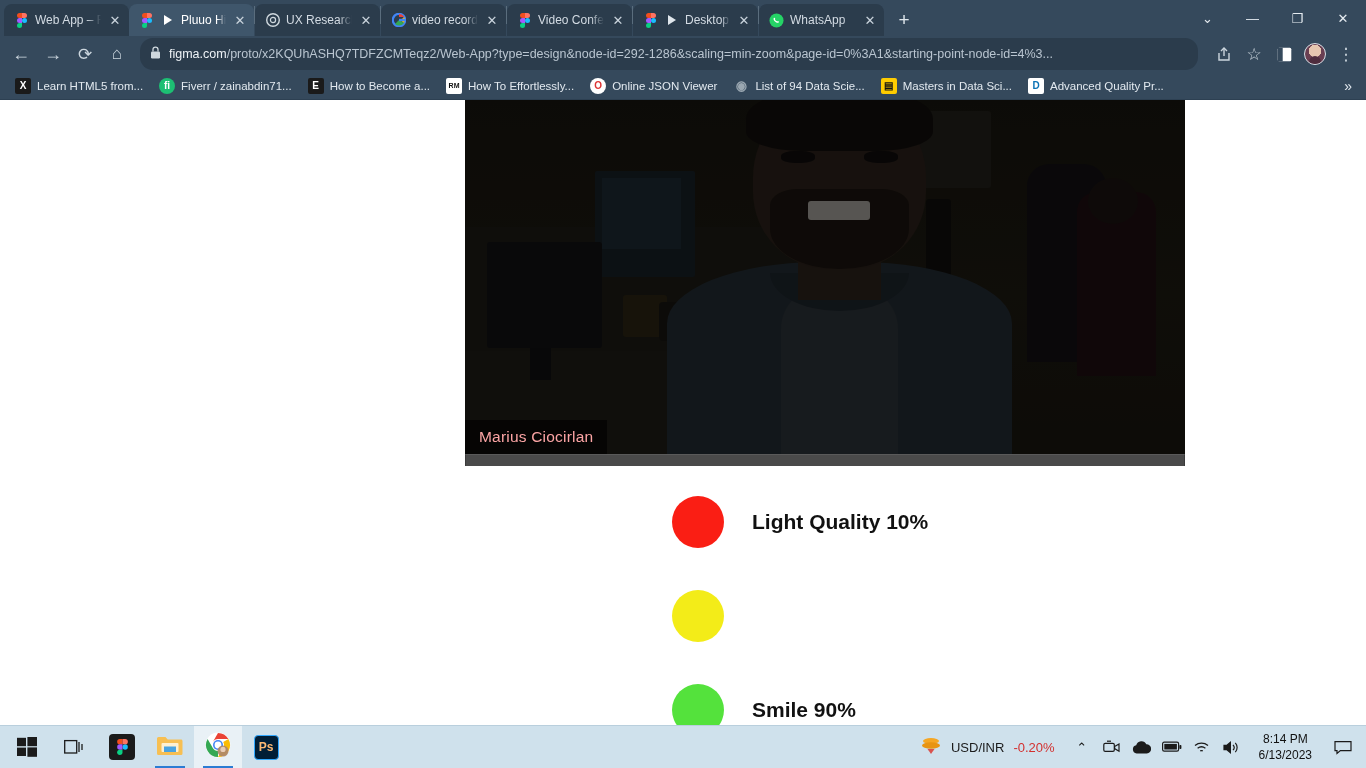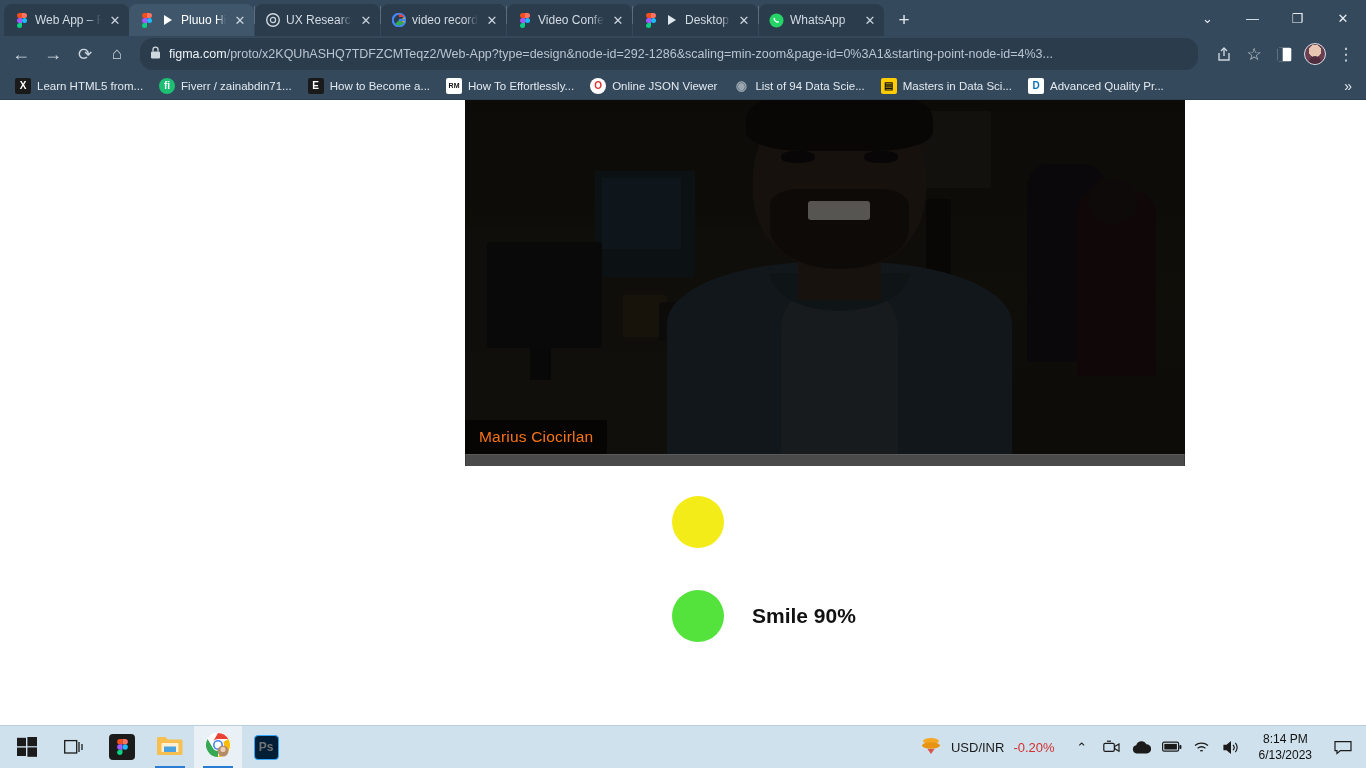--- a/index.html
+++ b/index.html
@@ -145,7 +145,7 @@
   .name-plate {
     position:absolute; left:0; bottom:0; height: 34px; padding: 0 14px;
     background: rgba(0,0,0,0.62); display:flex; align-items:center;
-    color:#f97316; font-size:15.5px; letter-spacing:0.2px;
+    color:#fca5a5; font-size:15.5px; letter-spacing:0.2px;
   }
   .video-bar {
     position:absolute; left:0; right:0; bottom:0; height:12px;

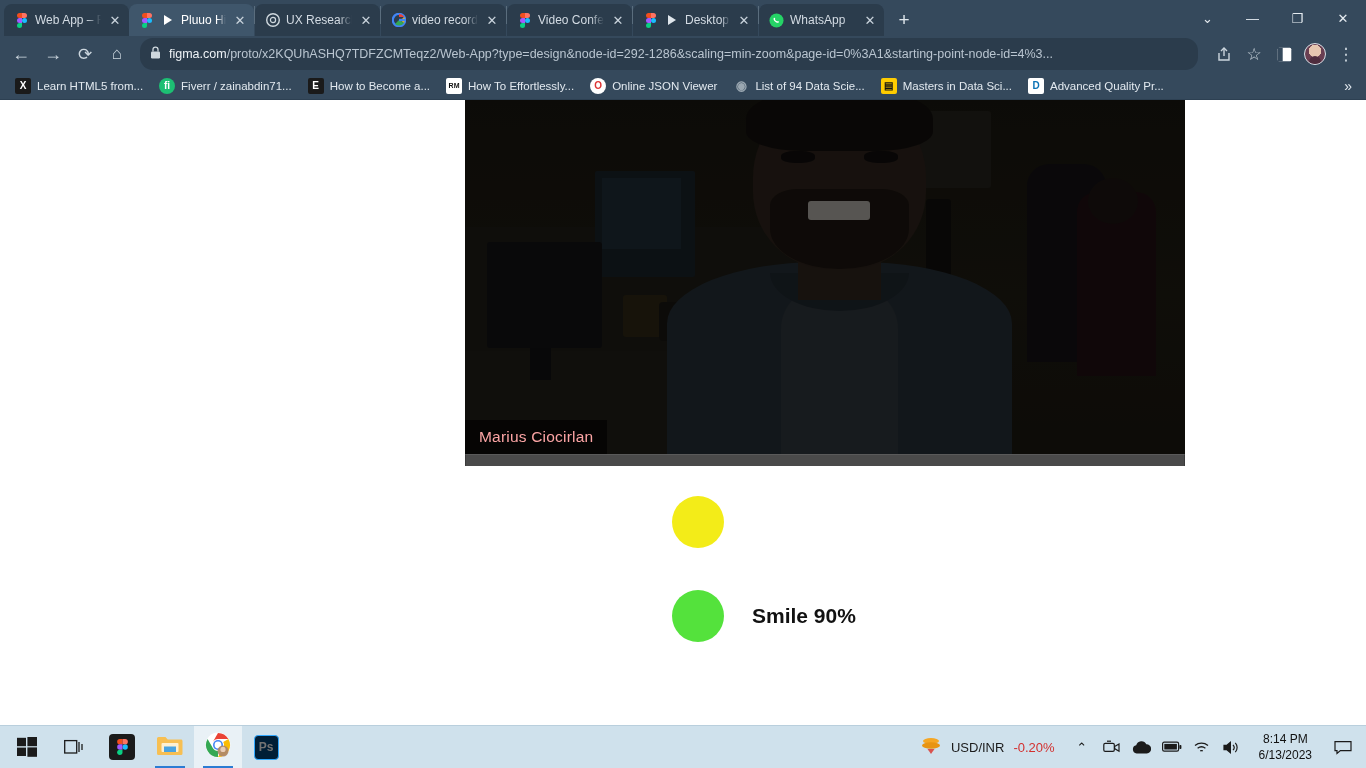--- a/index.html
+++ b/index.html
@@ -438,6 +438,10 @@
 
     <div class="metrics">
       <div class="metric">
+        <span class="dot" style="background:#fa1e14;"></span>
+        <span class="metric-label">Light Quality 10%</span>
+      </div>
+      <div class="metric">
         <span class="dot" style="background:#f3ec18;"></span>
       </div>
       <div class="metric">

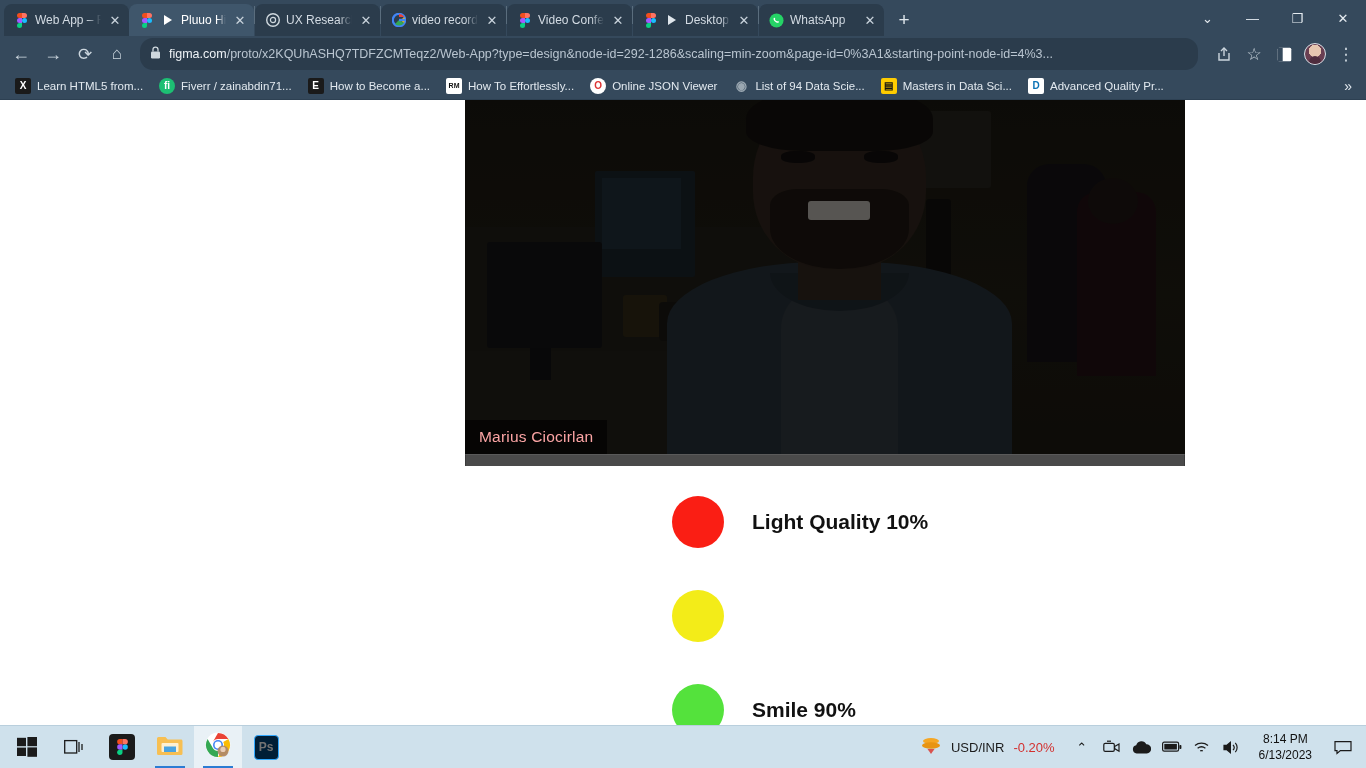--- a/index.html
+++ b/index.html
@@ -509,7 +509,7 @@
   </div>
 
   <div class="tbtask">
-    <span style="width:25px;height:25px;background:#001e36;border:1.5px solid #31a8ff;border-radius:4px;display:flex;align-items:center;justify-content:center;color:#737373;font-size:12px;font-weight:bold;">Ps</span>
+    <span style="width:25px;height:25px;background:#001e36;border:1.5px solid #31a8ff;border-radius:4px;display:flex;align-items:center;justify-content:center;color:#fdba74;font-size:12px;font-weight:bold;">Ps</span>
   </div>
 
   <div class="tray">

